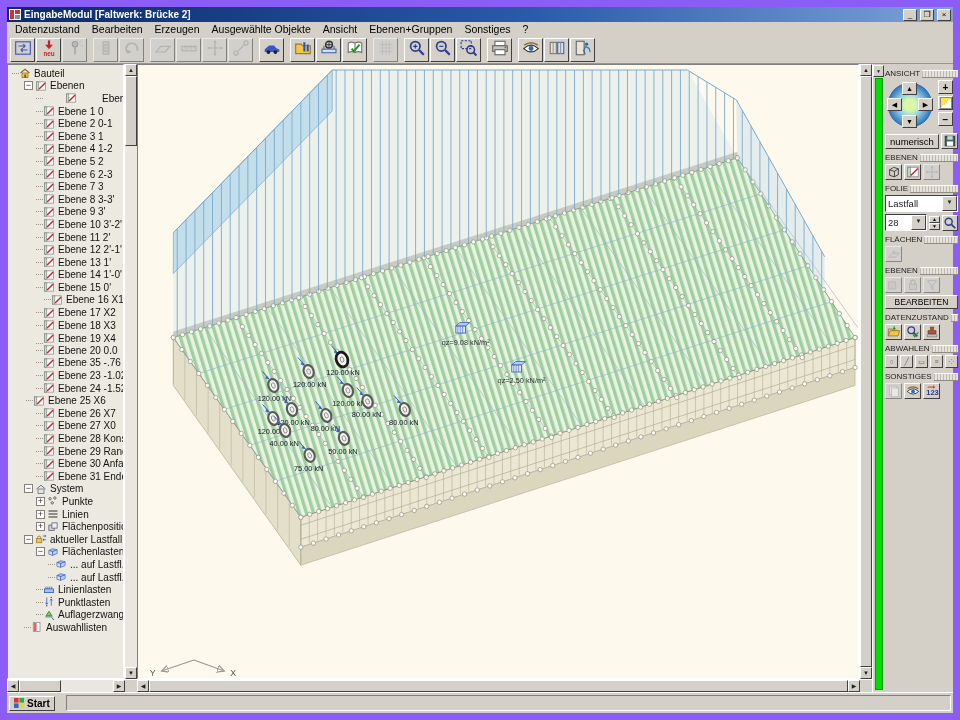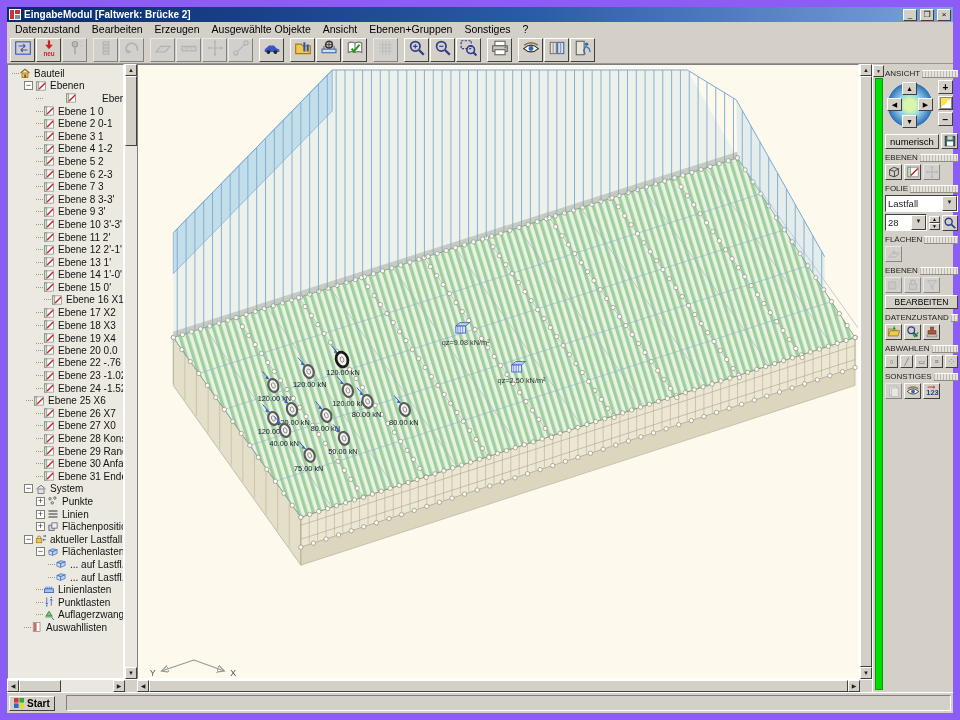--- a/index.html
+++ b/index.html
@@ -391,7 +391,7 @@
                   <rect x="2" y="2.5" width="3" height="11" fill="#bfe8bf" stroke="#888"></rect>
                   <path d="M5.5 12L13.5 4" stroke="#cc2222" stroke-width="1.8"></path>
                 </svg></span>
-              <span>Ebene 10 3'-3'</span>
+              <span>Ebene 10 3'-2'</span>
             </div>
             <div class="trow" style="padding-left: 28px;">
               <span class="conn" style="width:7px"></span>

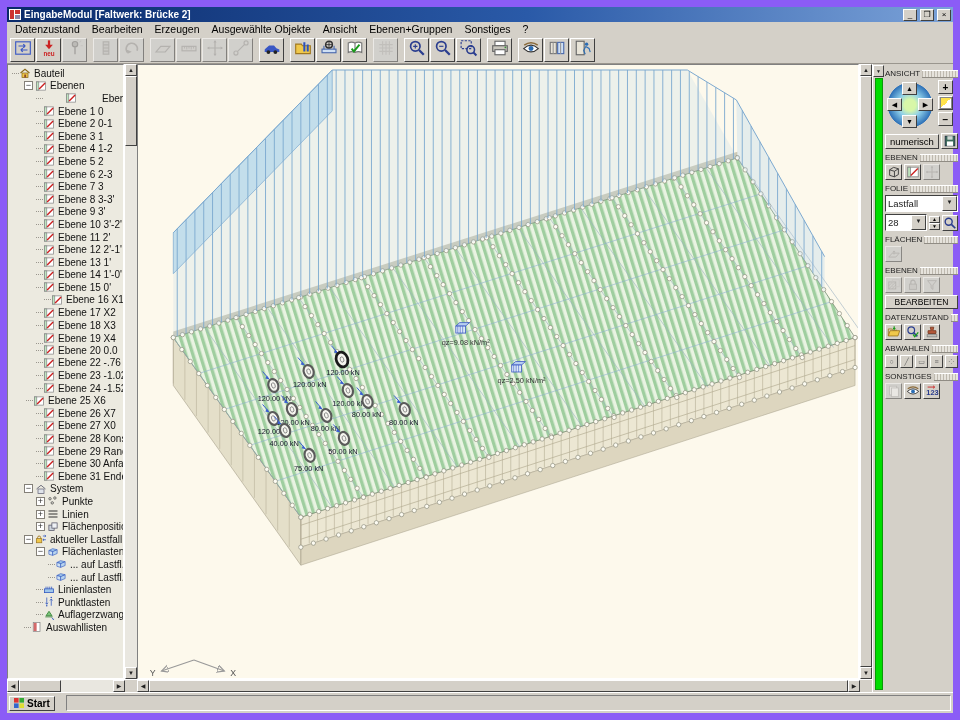--- a/index.html
+++ b/index.html
@@ -490,7 +490,7 @@
                   <rect x="2" y="2.5" width="3" height="11" fill="#bfe8bf" stroke="#888"></rect>
                   <path d="M5.5 12L13.5 4" stroke="#cc2222" stroke-width="1.8"></path>
                 </svg></span>
-              <span>Ebene 22  -.76</span>
+              <span>Ebene 35  -.76</span>
             </div>
             <div class="trow" style="padding-left: 28px;">
               <span class="conn" style="width:7px"></span>

